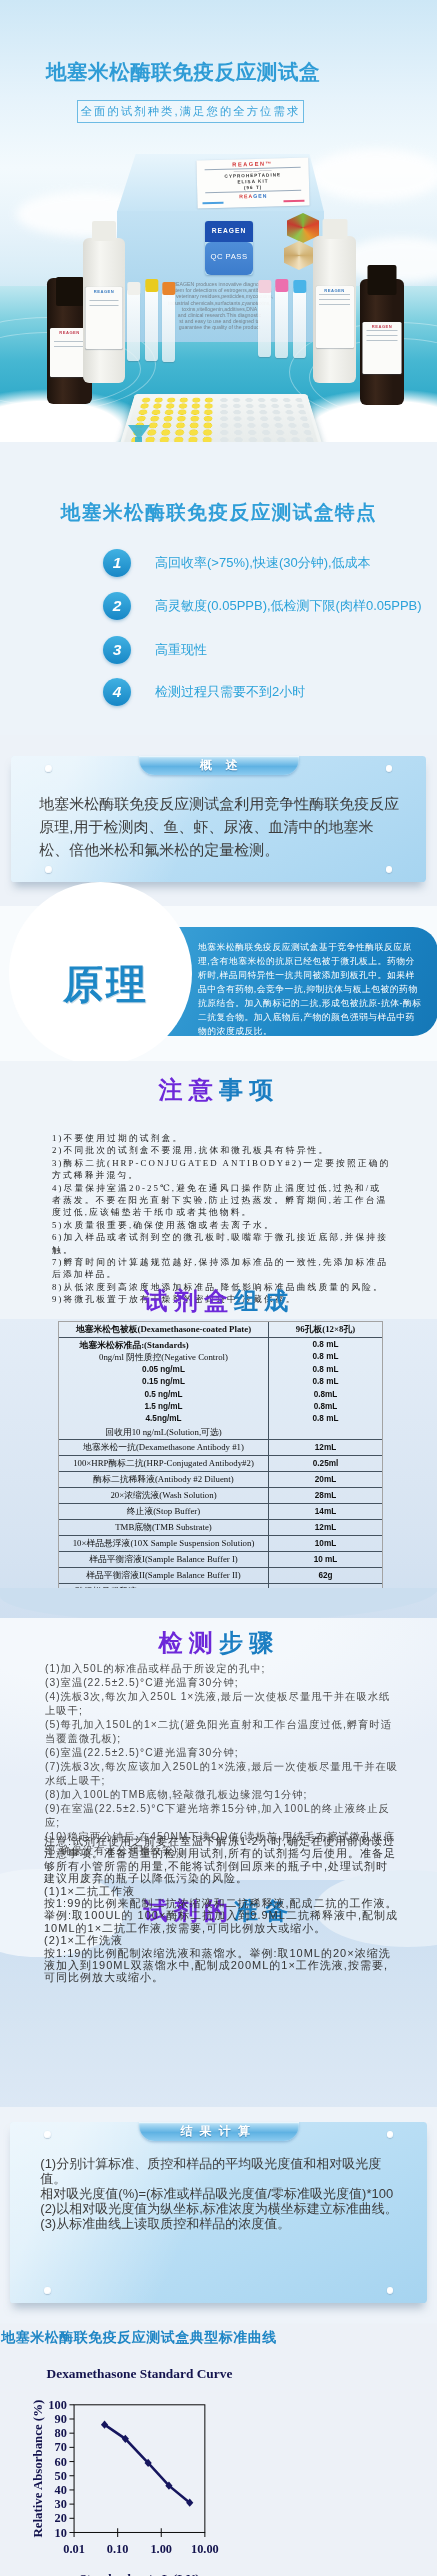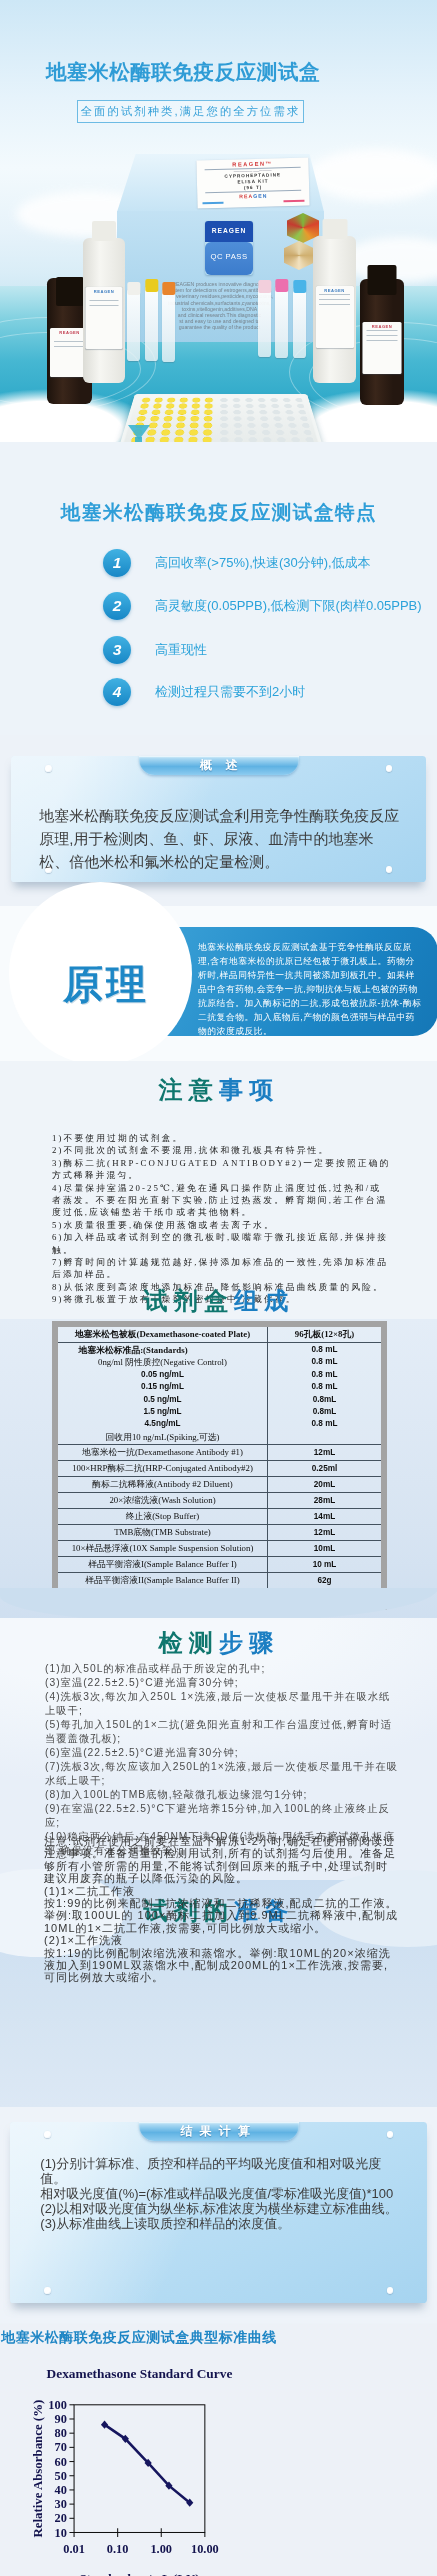--- a/index.html
+++ b/index.html
@@ -306,7 +306,7 @@
     <div class="pin" style="right:34px;top:9.3px;"></div>
     <div class="pin" style="left:34px;bottom:9.3px;"></div>
     <div class="pin" style="right:34px;bottom:9.3px;"></div>
-    <div class="card-body" style="left:28px;top:48px;width:361px;font-size:15px;line-height:23px;">地塞米松酶联免疫反应测试盒利用竞争性酶联免疫反应原理,用于检测肉、鱼、虾、尿液、血清中的地塞米松、倍他米松和氟米松的定量检测。</div>
+    <div class="card-body" style="left:28px;top:36px;width:361px;font-size:15px;line-height:23px;">地塞米松酶联免疫反应测试盒利用竞争性酶联免疫反应原理,用于检测肉、鱼、虾、尿液、血清中的地塞米松、倍他米松和氟米松的定量检测。</div>
   </div>
 
   <div id="principle-bg"></div>

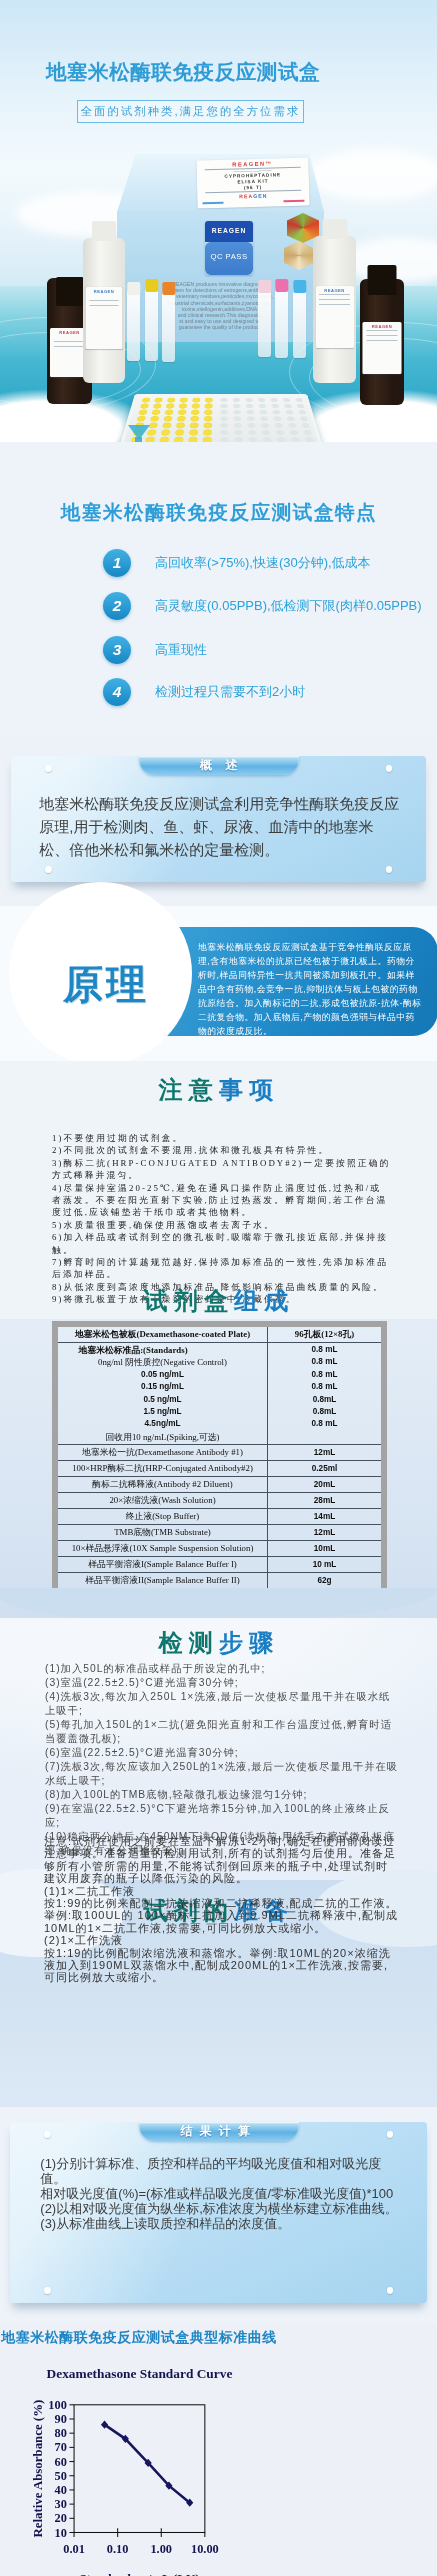--- a/index.html
+++ b/index.html
@@ -113,7 +113,7 @@
   #notices-bg{position:absolute;top:1061px;left:0;width:438px;height:258px;background:#eff4f9;}
   .sec-heading{position:absolute;left:0;width:438px;text-align:center;
     font-size:24px;font-weight:bold;letter-spacing:6.2px;}
-  .h-light{color:#0f766e;} .h-dark{color:#1b7ec2;}
+  .h-light{color:#6d28d9;} .h-dark{color:#1b7ec2;}
   #notices-list{position:absolute;left:52px;top:1132px;width:339px;
     font-family:"Liberation Serif","DejaVu Serif",serif;font-size:8.8px;line-height:12.4px;
     letter-spacing:2.1px;color:#222;}

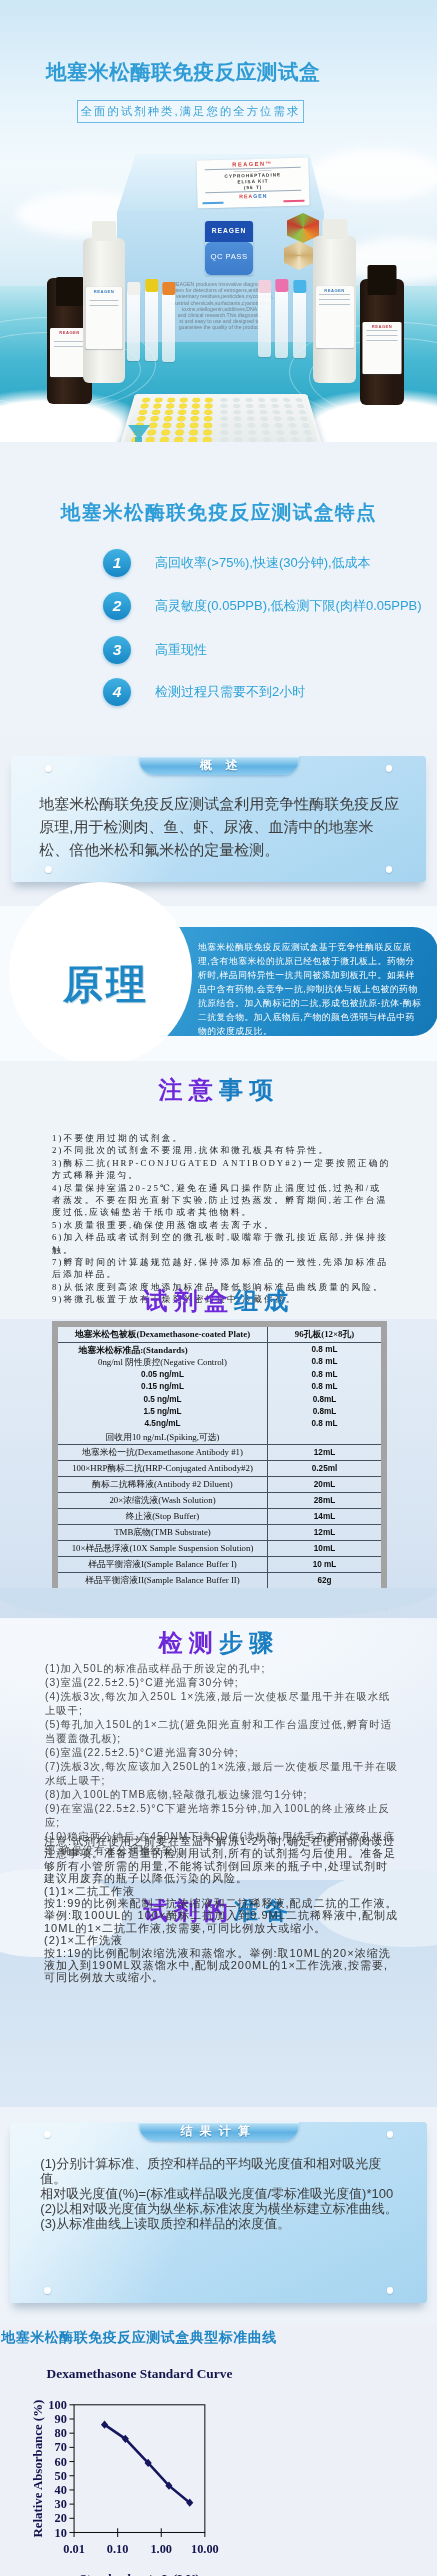--- a/index.html
+++ b/index.html
@@ -121,7 +121,7 @@
   
   #kit-bg{position:absolute;top:1319px;left:0;width:438px;height:304px;
     background:linear-gradient(180deg,#e4edf7 0%,#d7e4f2 70%,#cfdff0 100%);}
-  #kit-table{position:absolute;left:52px;top:1321px;width:323px;border:6px solid #a3a3a3;
+  #kit-table{position:absolute;left:58px;top:1321px;width:323px;border:1px solid #a3a3a3;
     font-family:"Liberation Serif","DejaVu Serif",serif;color:#101010;background:rgba(255,255,255,.06);}
   .krow{display:flex;border-bottom:0.8px solid #44525f;}
   .krow:last-child{border-bottom:none;}

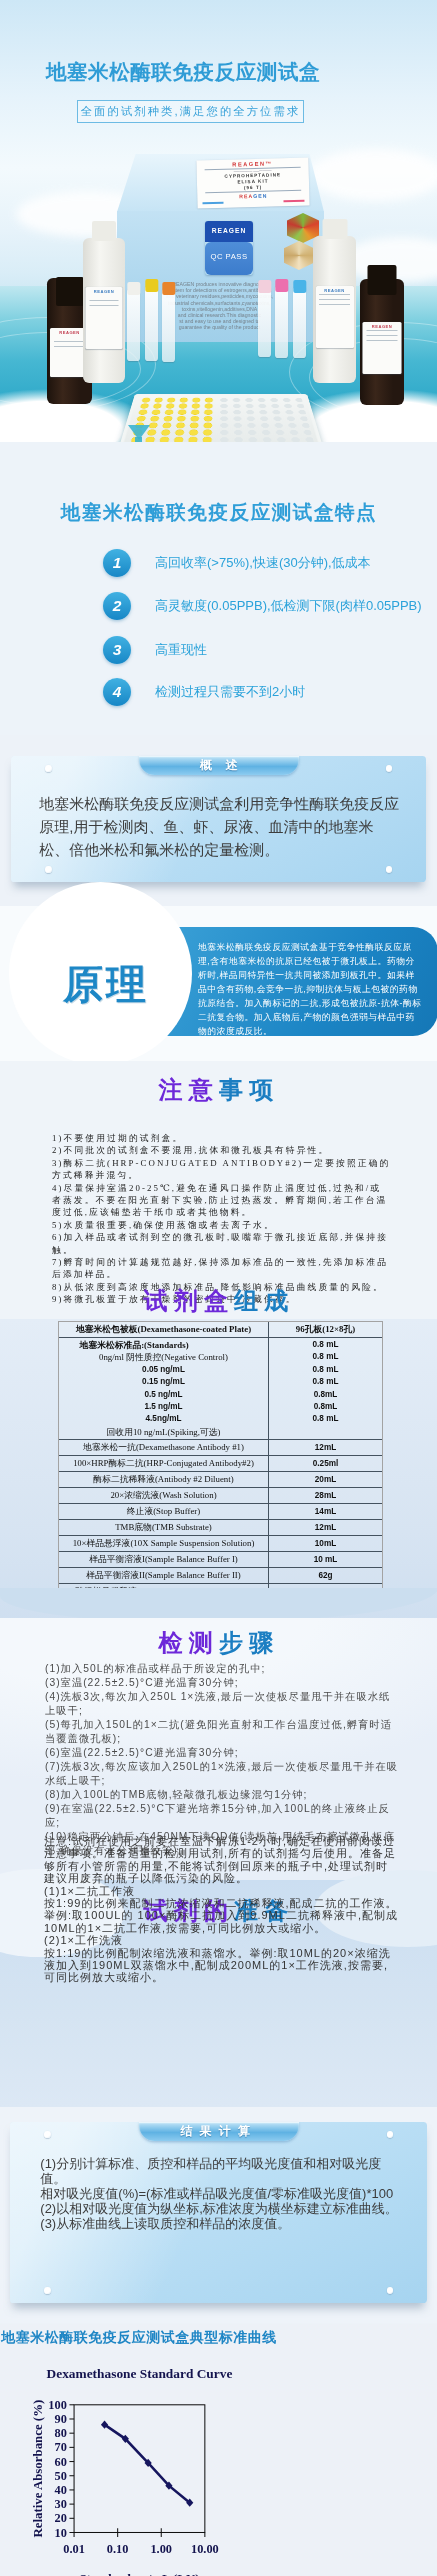--- a/index.html
+++ b/index.html
@@ -349,7 +349,7 @@
         <div class="std-line num">0.5 ng/mL</div>
         <div class="std-line num">1.5 ng/mL</div>
         <div class="std-line num">4.5ng/mL</div>
-        <div class="std-line">回收用10 ng/mL(Spiking,可选)</div>
+        <div class="std-line">回收用10 ng/mL(Solution,可选)</div>
       </div>
       <div class="kqty std-col" style="display:block;">
         <div class="std-line"></div>

